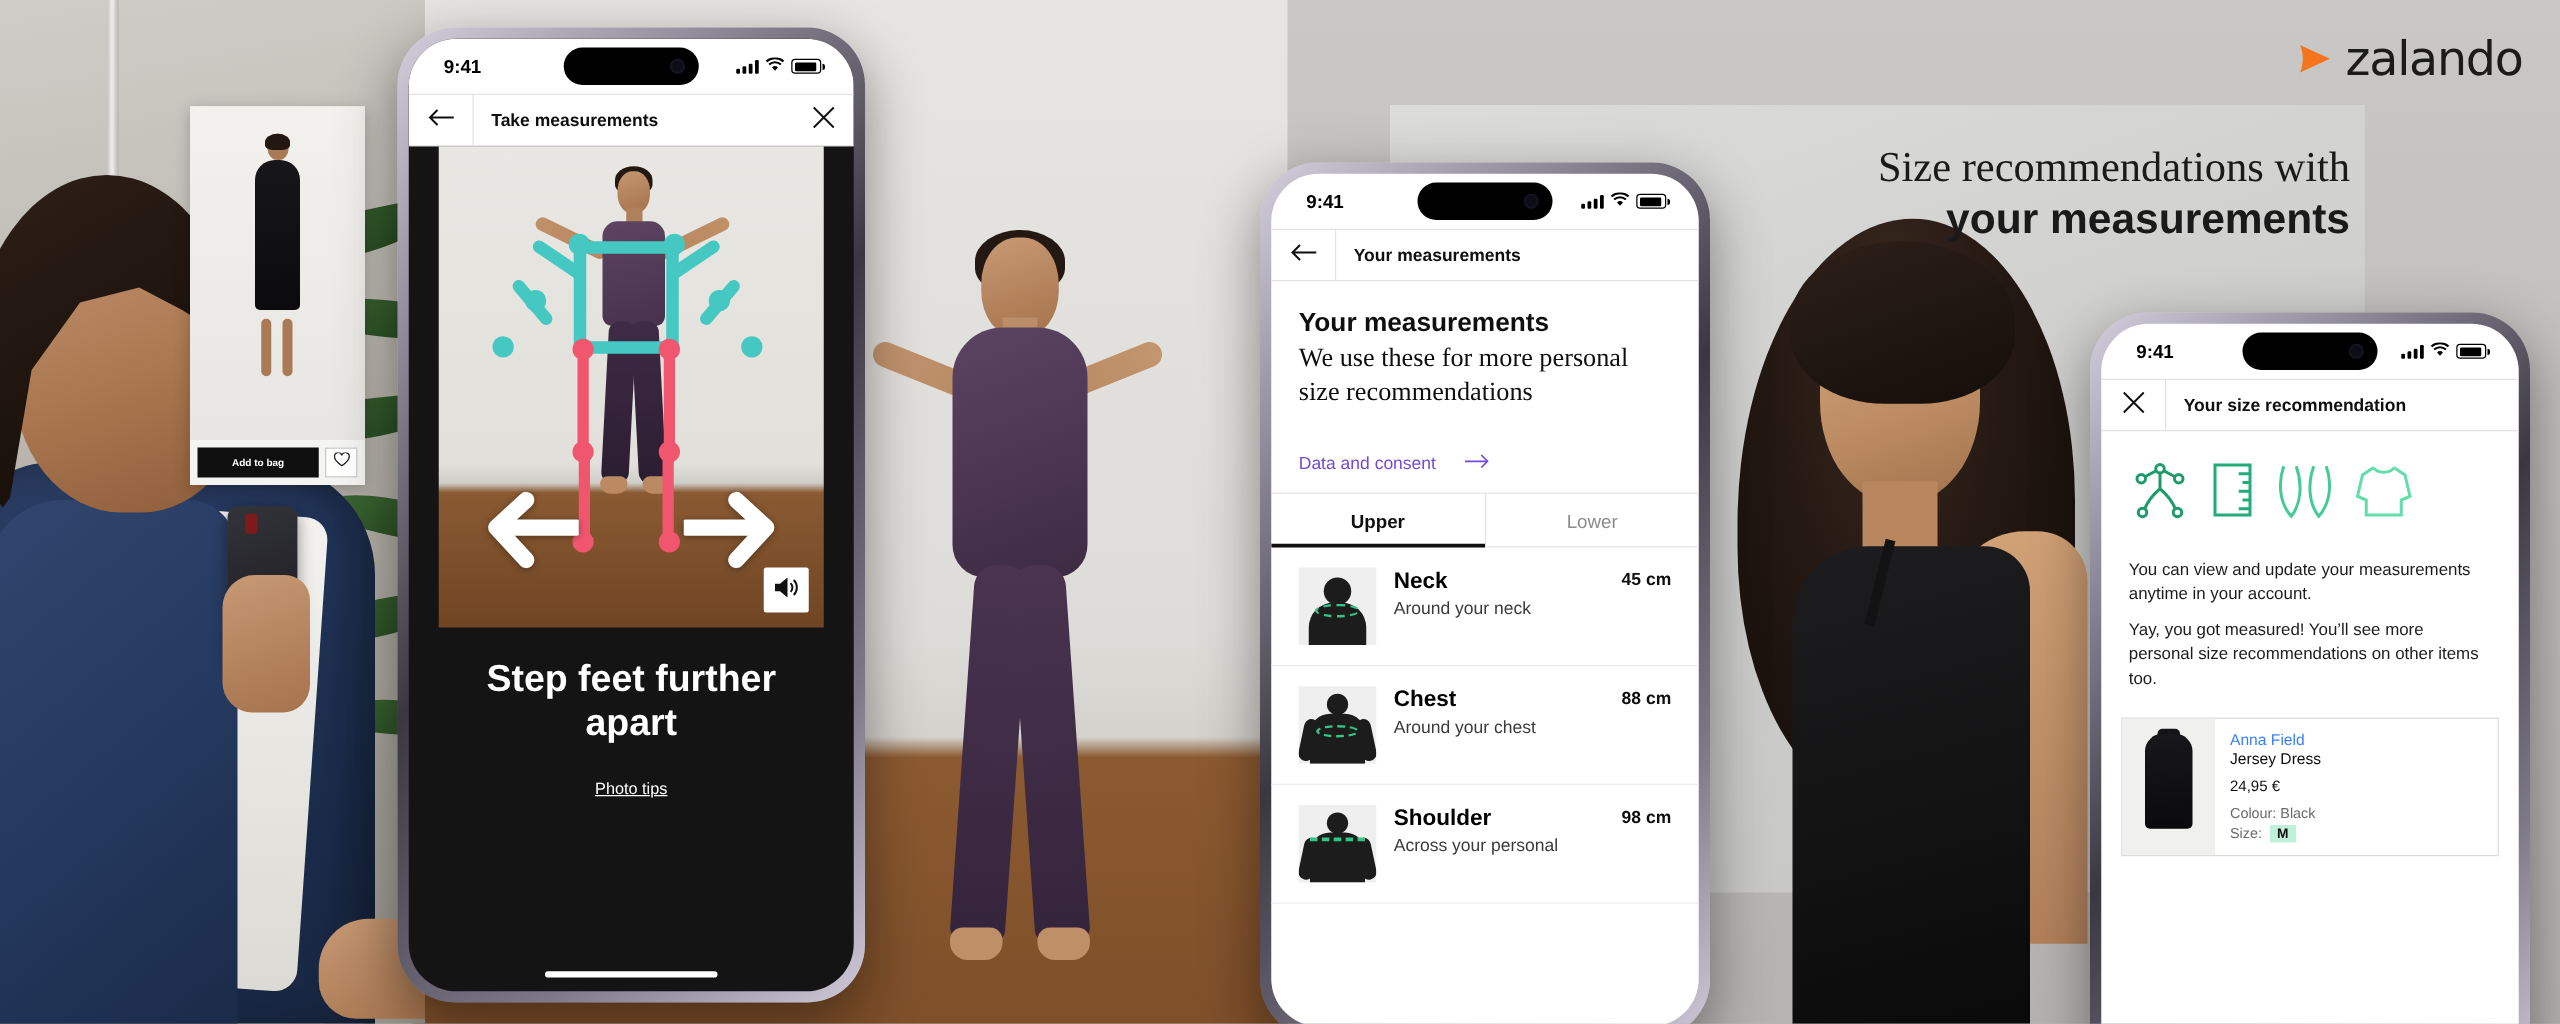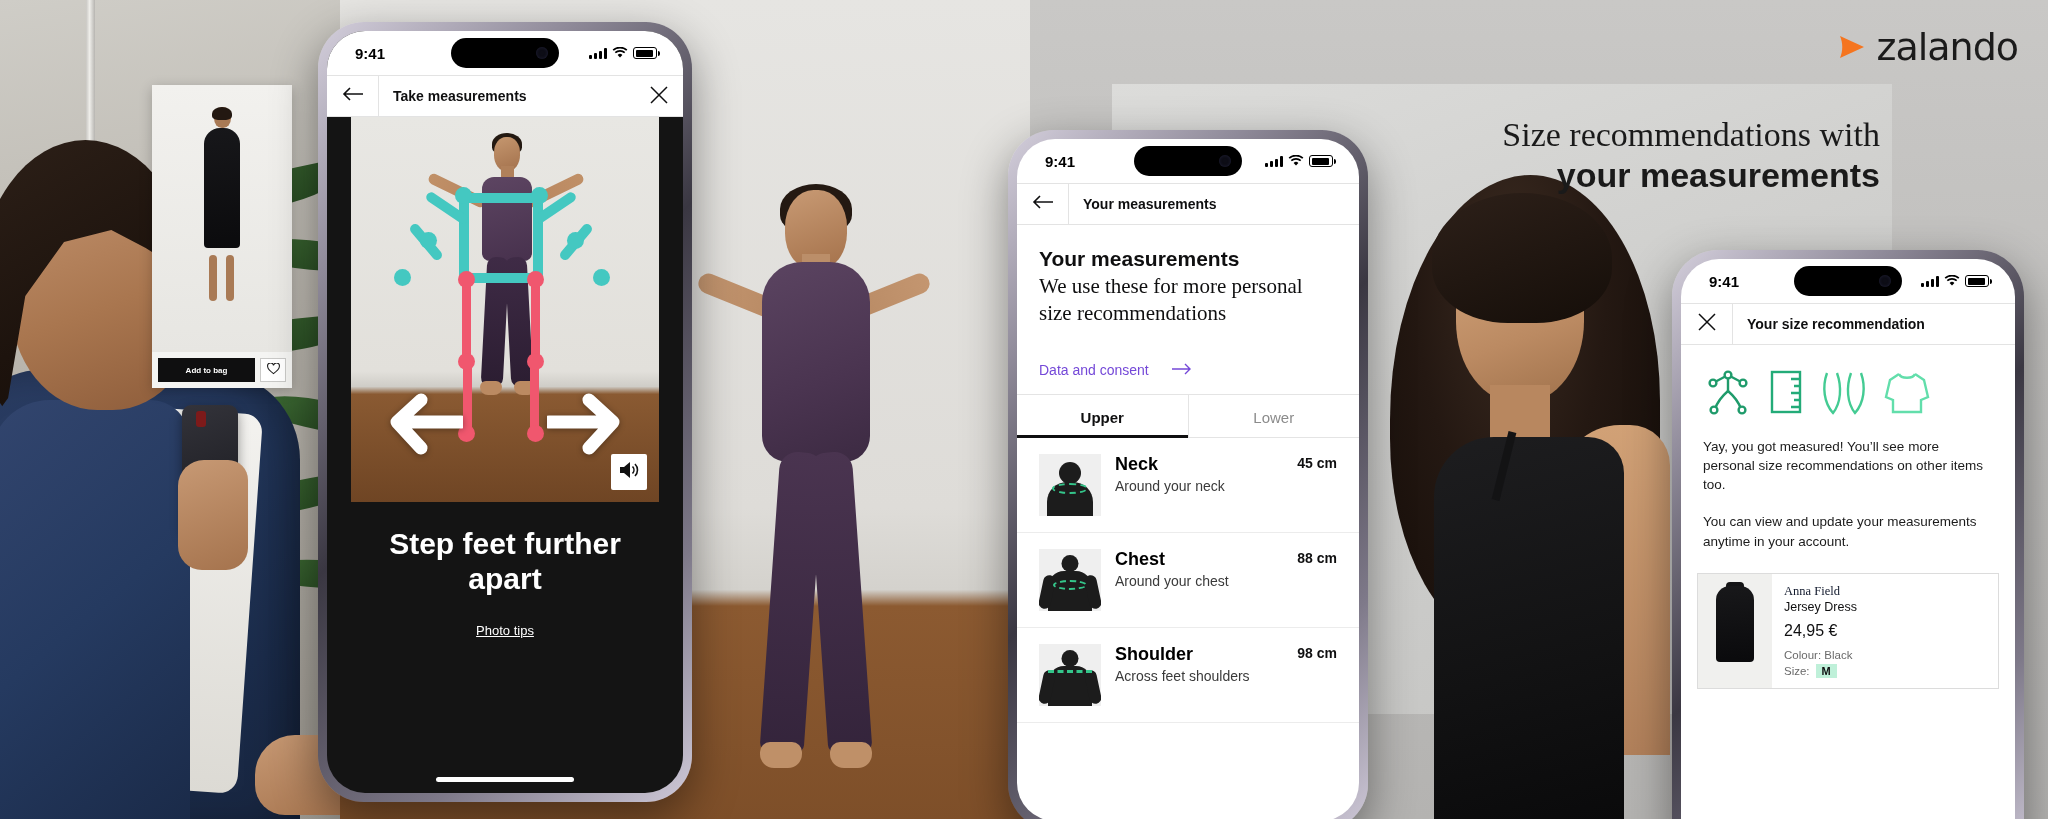--- a/index.html
+++ b/index.html
@@ -685,8 +685,8 @@
       </span>
     </div>
 
+    <div class="p3-p second">You can view and update your measurements anytime in your account.</div>
     <div class="p3-p">Yay, you got measured! You’ll see more personal size recommendations on other items too.</div>
-    <div class="p3-p second">You can view and update your measurements anytime in your account.</div>
 
     <div class="p3-card">
       <div class="thumb">

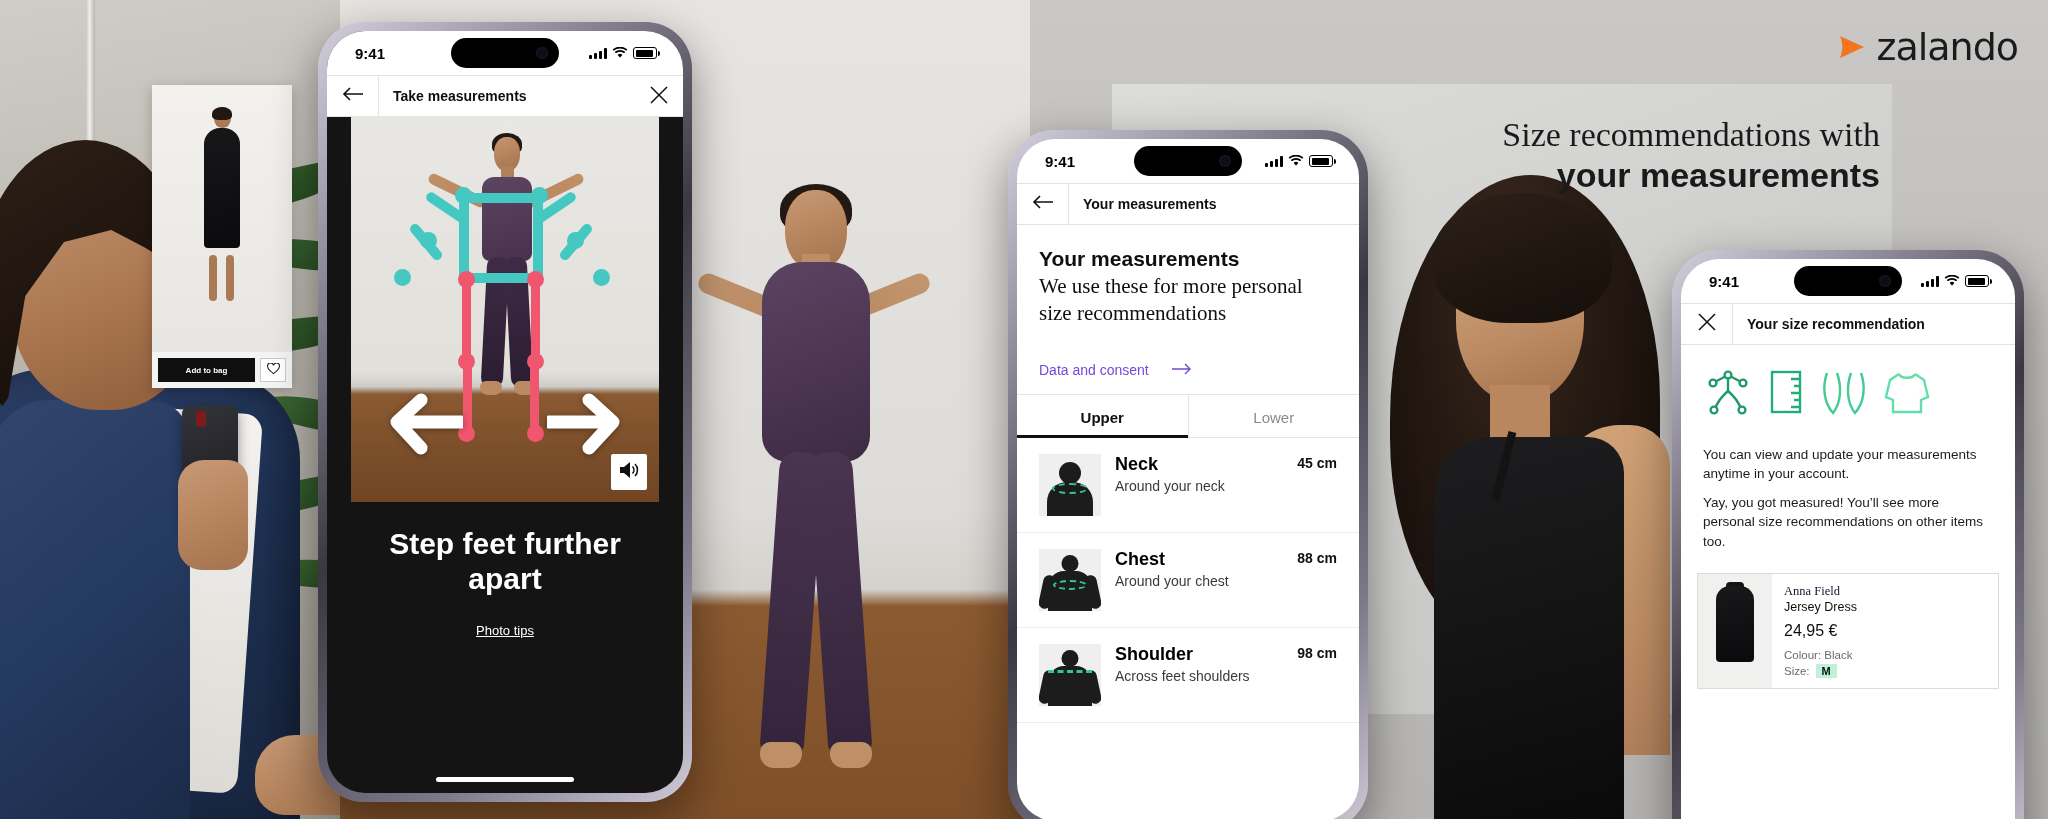--- a/index.html
+++ b/index.html
@@ -294,7 +294,7 @@
   .pc-collar { position:absolute; left:50%; transform:translateX(-50%); top:8px; width:18px; height:10px;
     background:#141416; border-radius:4px 4px 0 0; }
   .p3-card .meta { padding:10px 12px; flex:1; }
-  .pc-brand { font-family:Liberation Serif, serif; font-size:12.5px; color:#0f172a; }
+  .pc-brand { font-family:Liberation Sans, sans-serif; font-size:12.5px; color:#3b82f6; }
   .pc-title { font-size:12.5px; color:#0f0f10; margin-top:1px; }
   .pc-price { font-size:16px; color:#0f0f10; margin-top:8px; }
   .pc-col { font-size:11.5px; color:#6a6a6a; margin-top:9px; }

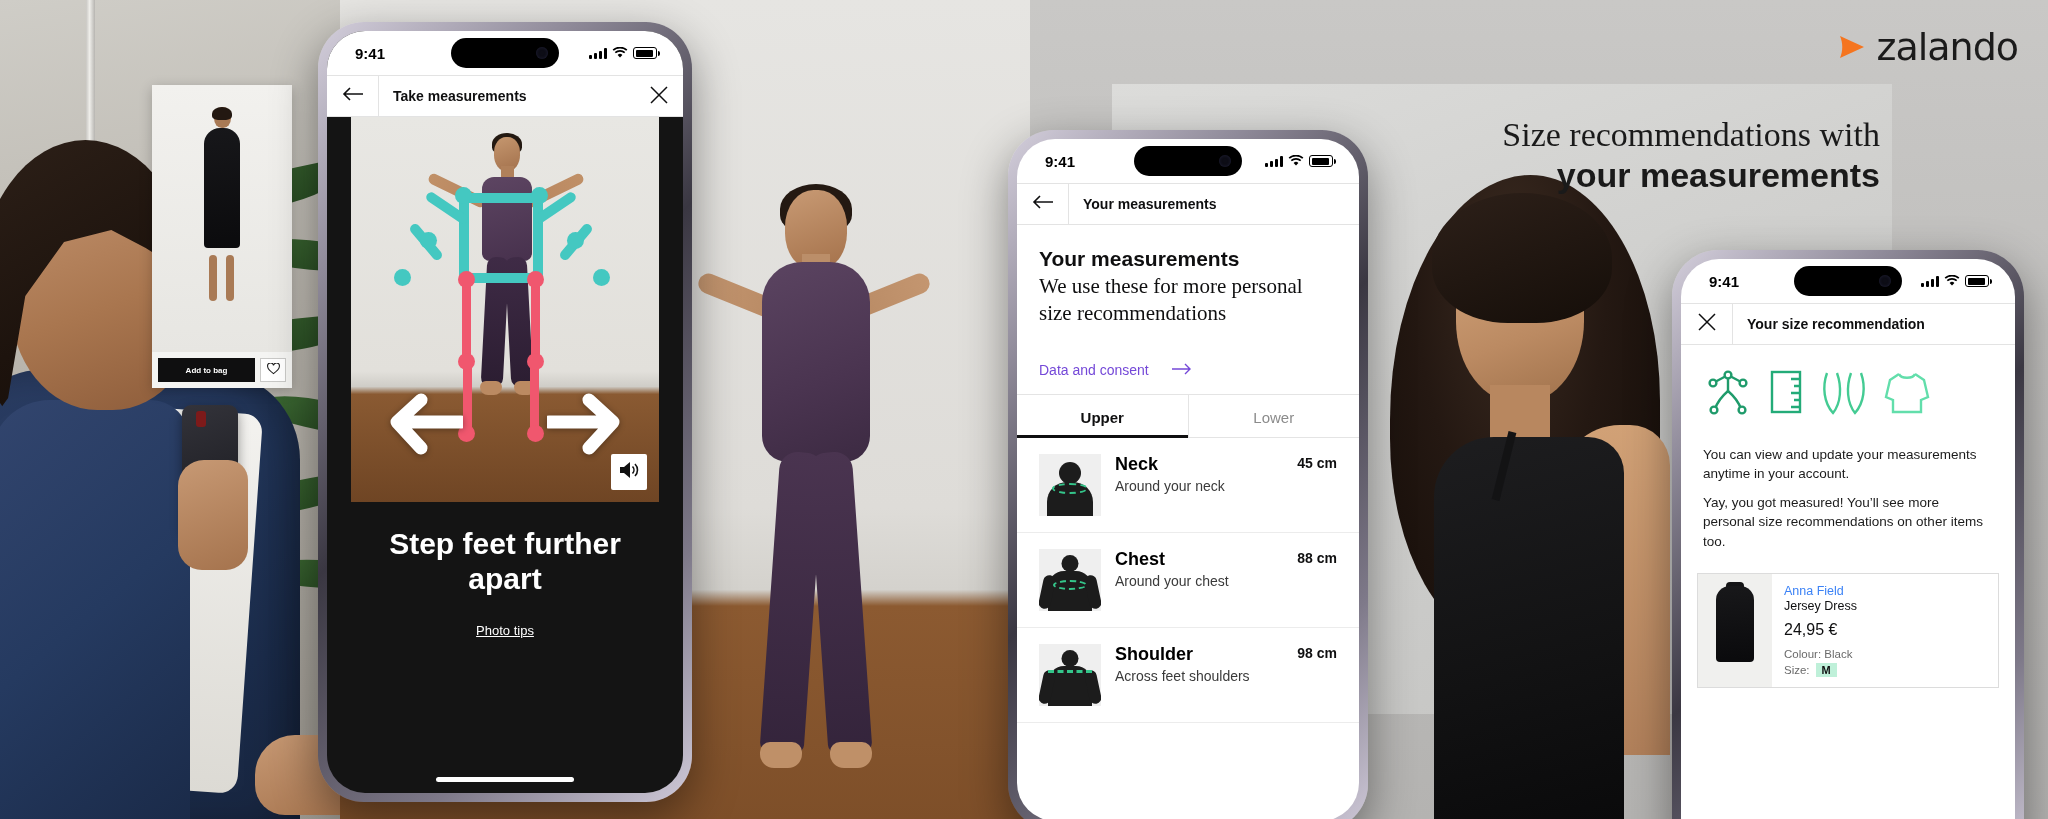--- a/index.html
+++ b/index.html
@@ -296,7 +296,7 @@
   .p3-card .meta { padding:10px 12px; flex:1; }
   .pc-brand { font-family:Liberation Sans, sans-serif; font-size:12.5px; color:#3b82f6; }
   .pc-title { font-size:12.5px; color:#0f0f10; margin-top:1px; }
-  .pc-price { font-size:16px; color:#0f0f10; margin-top:8px; }
+  .pc-price { font-size:12px; color:#0f0f10; margin-top:8px; }
   .pc-col { font-size:11.5px; color:#6a6a6a; margin-top:9px; }
   .pc-size { font-size:11.5px; color:#6a6a6a; margin-top:3px; display:flex; align-items:center; gap:6px; }
   .pc-size b { background:#bff0d9; color:#0f0f10; padding:1px 6px; font-size:11px; }

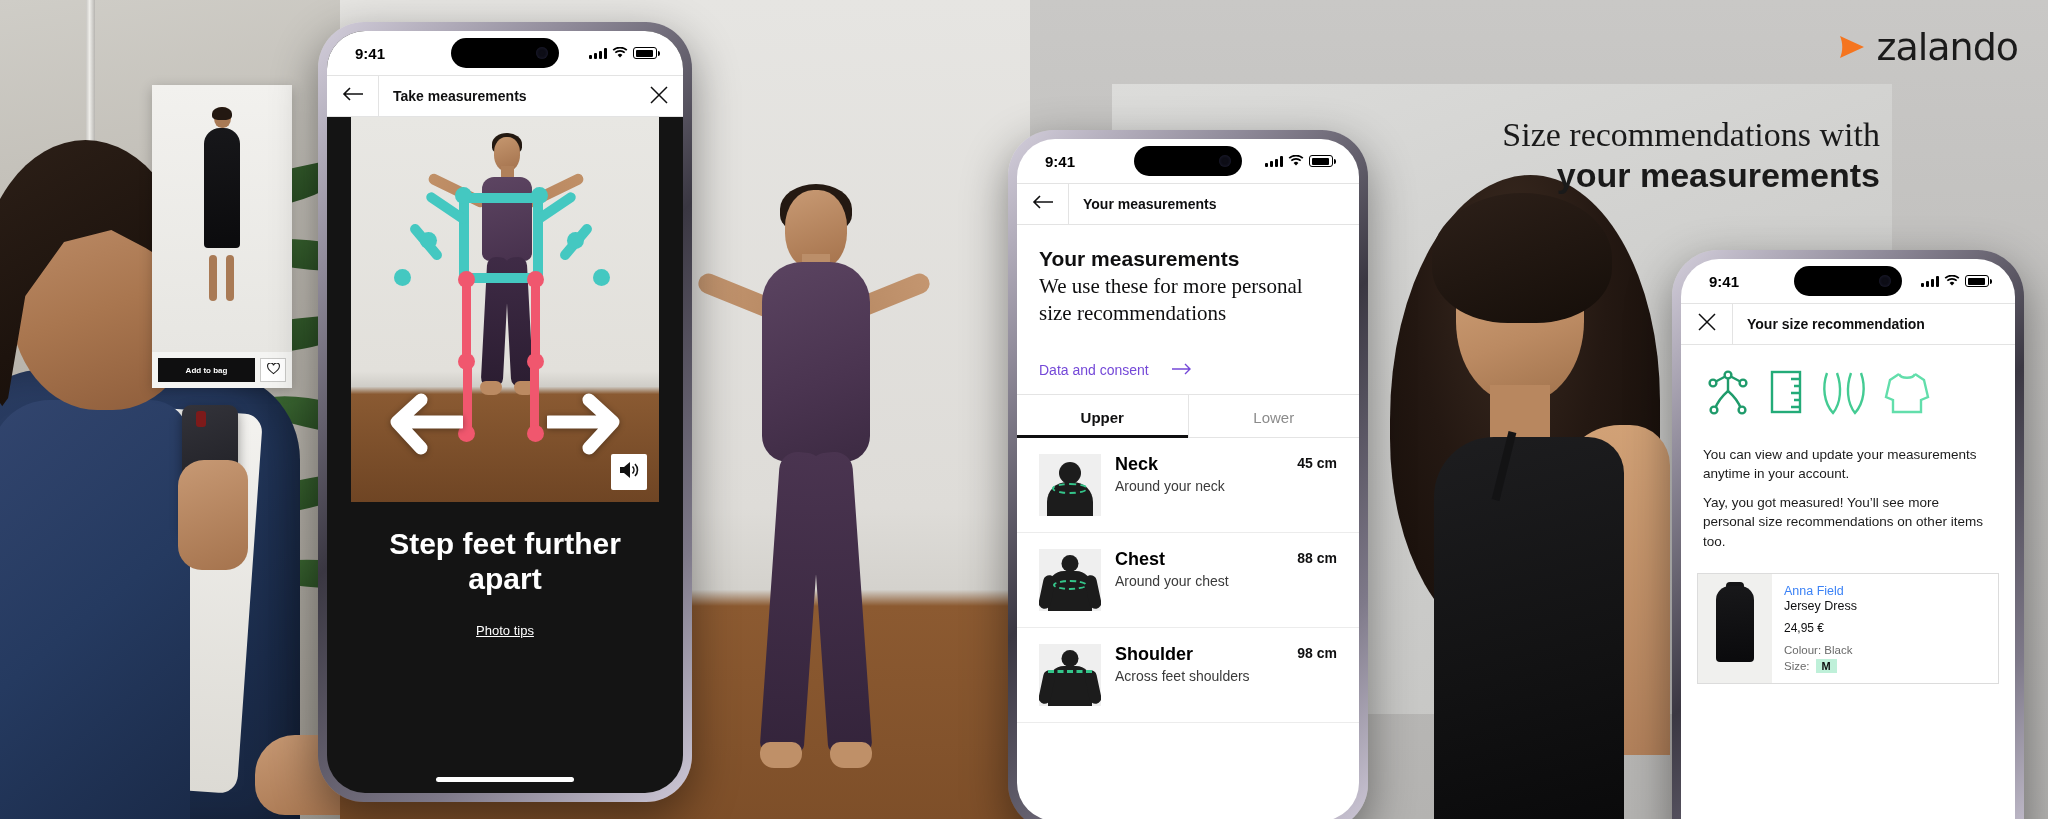--- a/index.html
+++ b/index.html
@@ -605,7 +605,7 @@
         </div>
         <div class="m-info">
           <div class="m-name">Shoulder</div>
-          <div class="m-desc">Across feet shoulders</div>
+          <div class="m-desc">Across your personal</div>
         </div>
         <div class="m-val">98 cm</div>
       </div>

